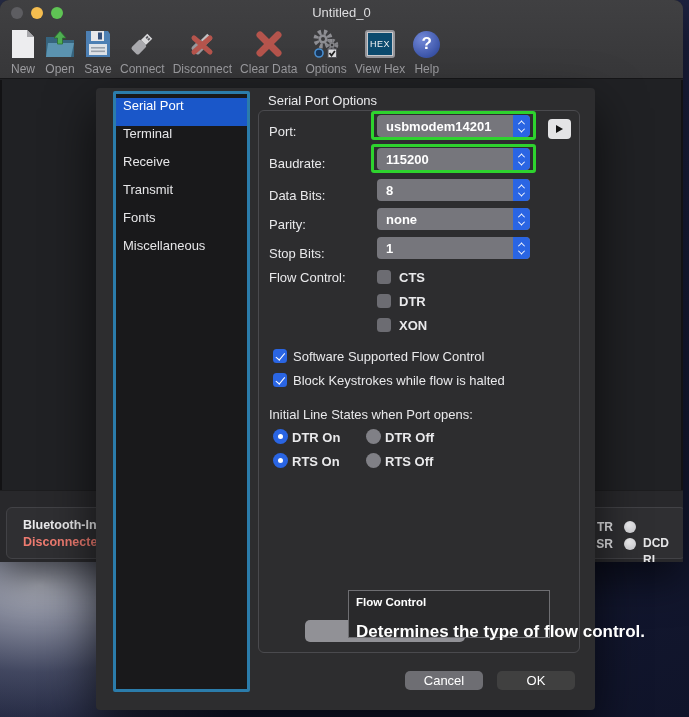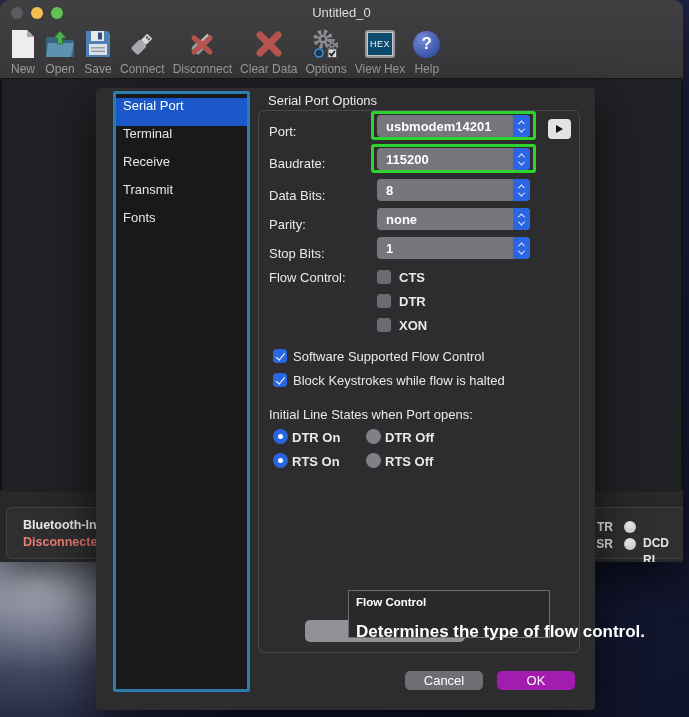--- a/index.html
+++ b/index.html
@@ -253,6 +253,7 @@
     <div class="sb-item">Receive</div>
     <div class="sb-item">Transmit</div>
     <div class="sb-item">Fonts</div>
+    <div class="sb-item">Miscellaneous</div>
   </div>
 
   <div class="options-header">Serial Port Options</div>

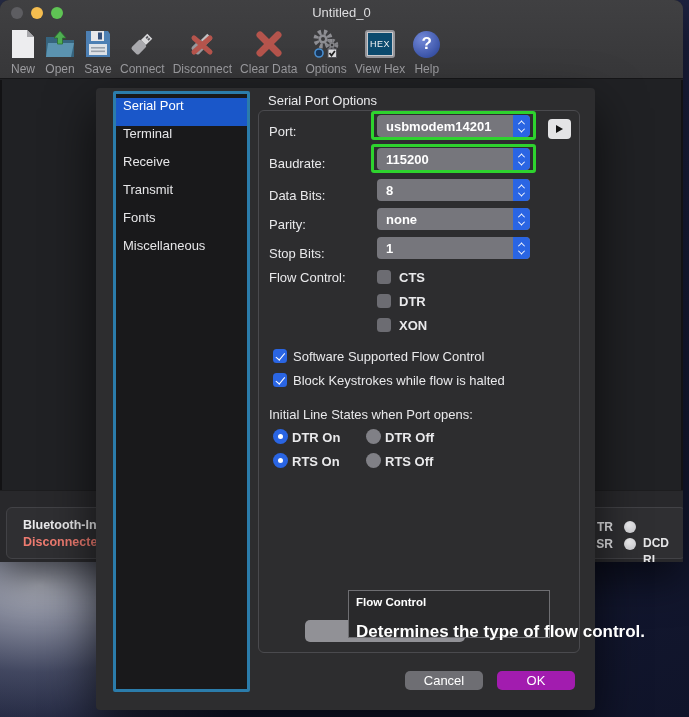--- a/index.html
+++ b/index.html
@@ -93,7 +93,7 @@
   .btn { position:absolute; top:583px; width:78px; height:19px; border-radius:5px; color:#fff; font-size:13px;
     display:flex; align-items:center; justify-content:center; cursor:default;text-align:center; }
   .btn-cancel { left:309px; background:#6e6e73; }
-  .btn-ok { left:401px; background:#a21caf; }
+  .btn-ok { left:401px; background:#404040; }
 </style>
 </head>
 <body>

